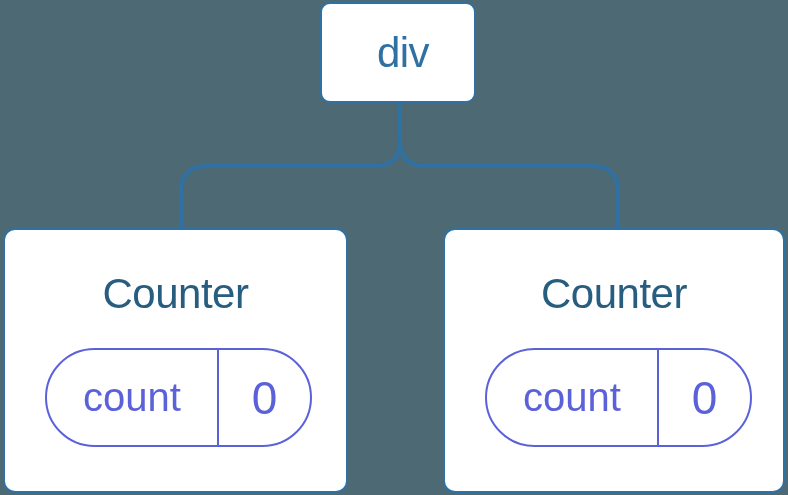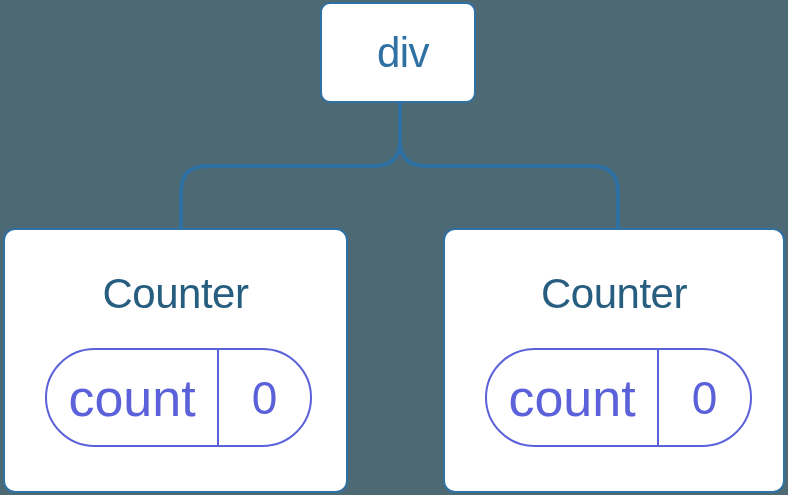--- a/index.html
+++ b/index.html
@@ -86,7 +86,7 @@
     display: flex; align-items: center; justify-content: center;
   }
   .state-name {
-    font-size: 52px;
+    font-size: 40px;
     font-weight: 400;
     color: var(--color-state-purple);
   }

